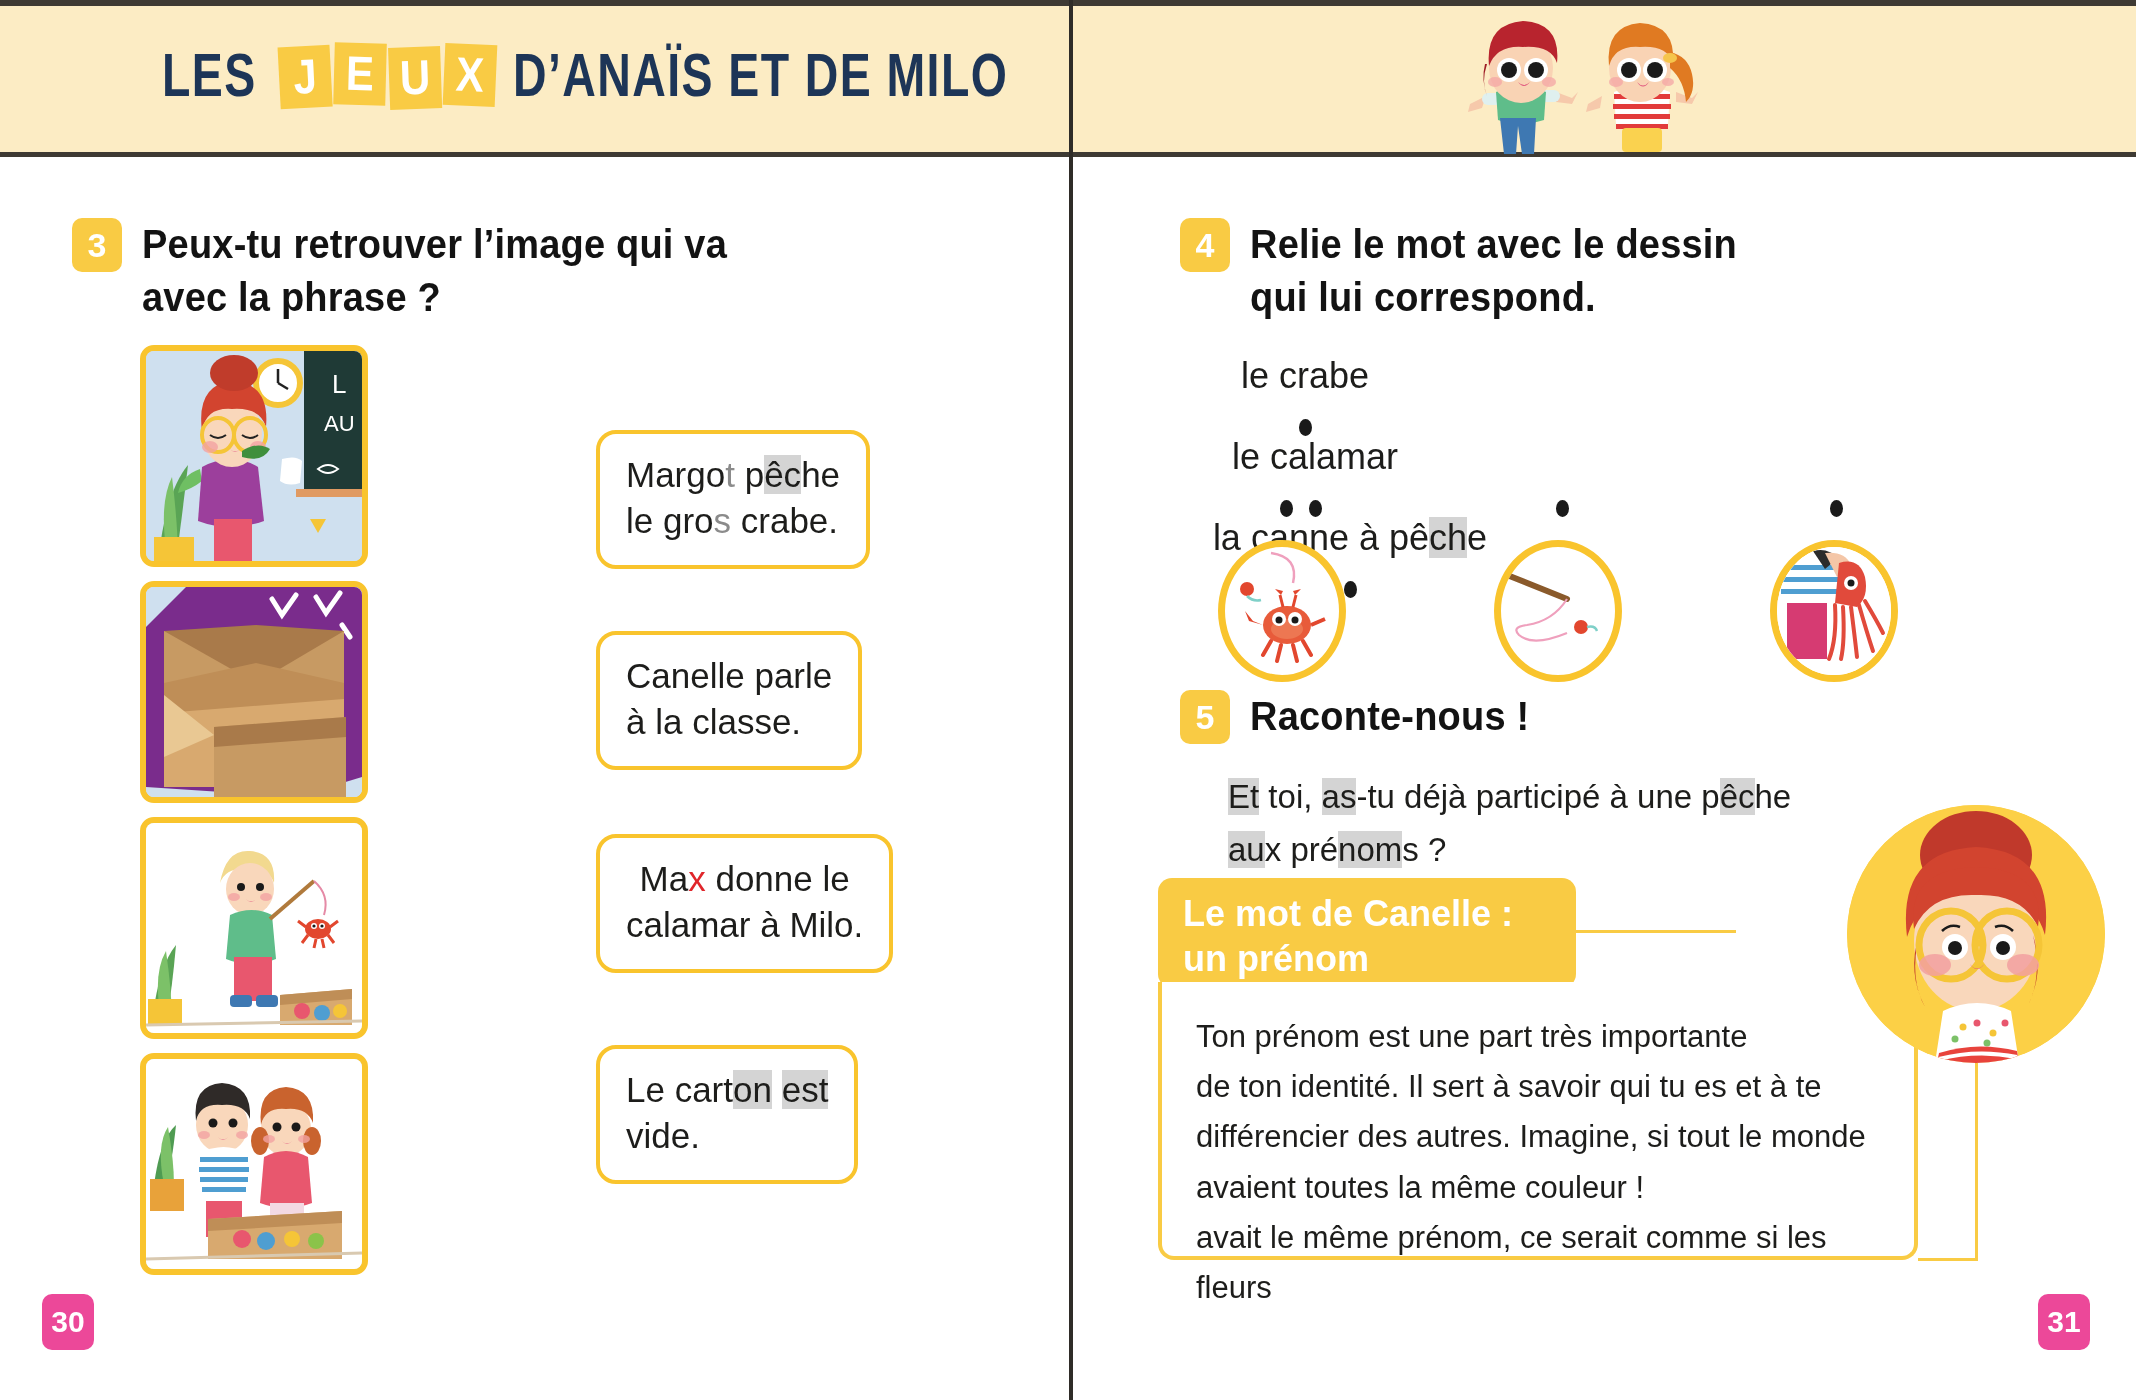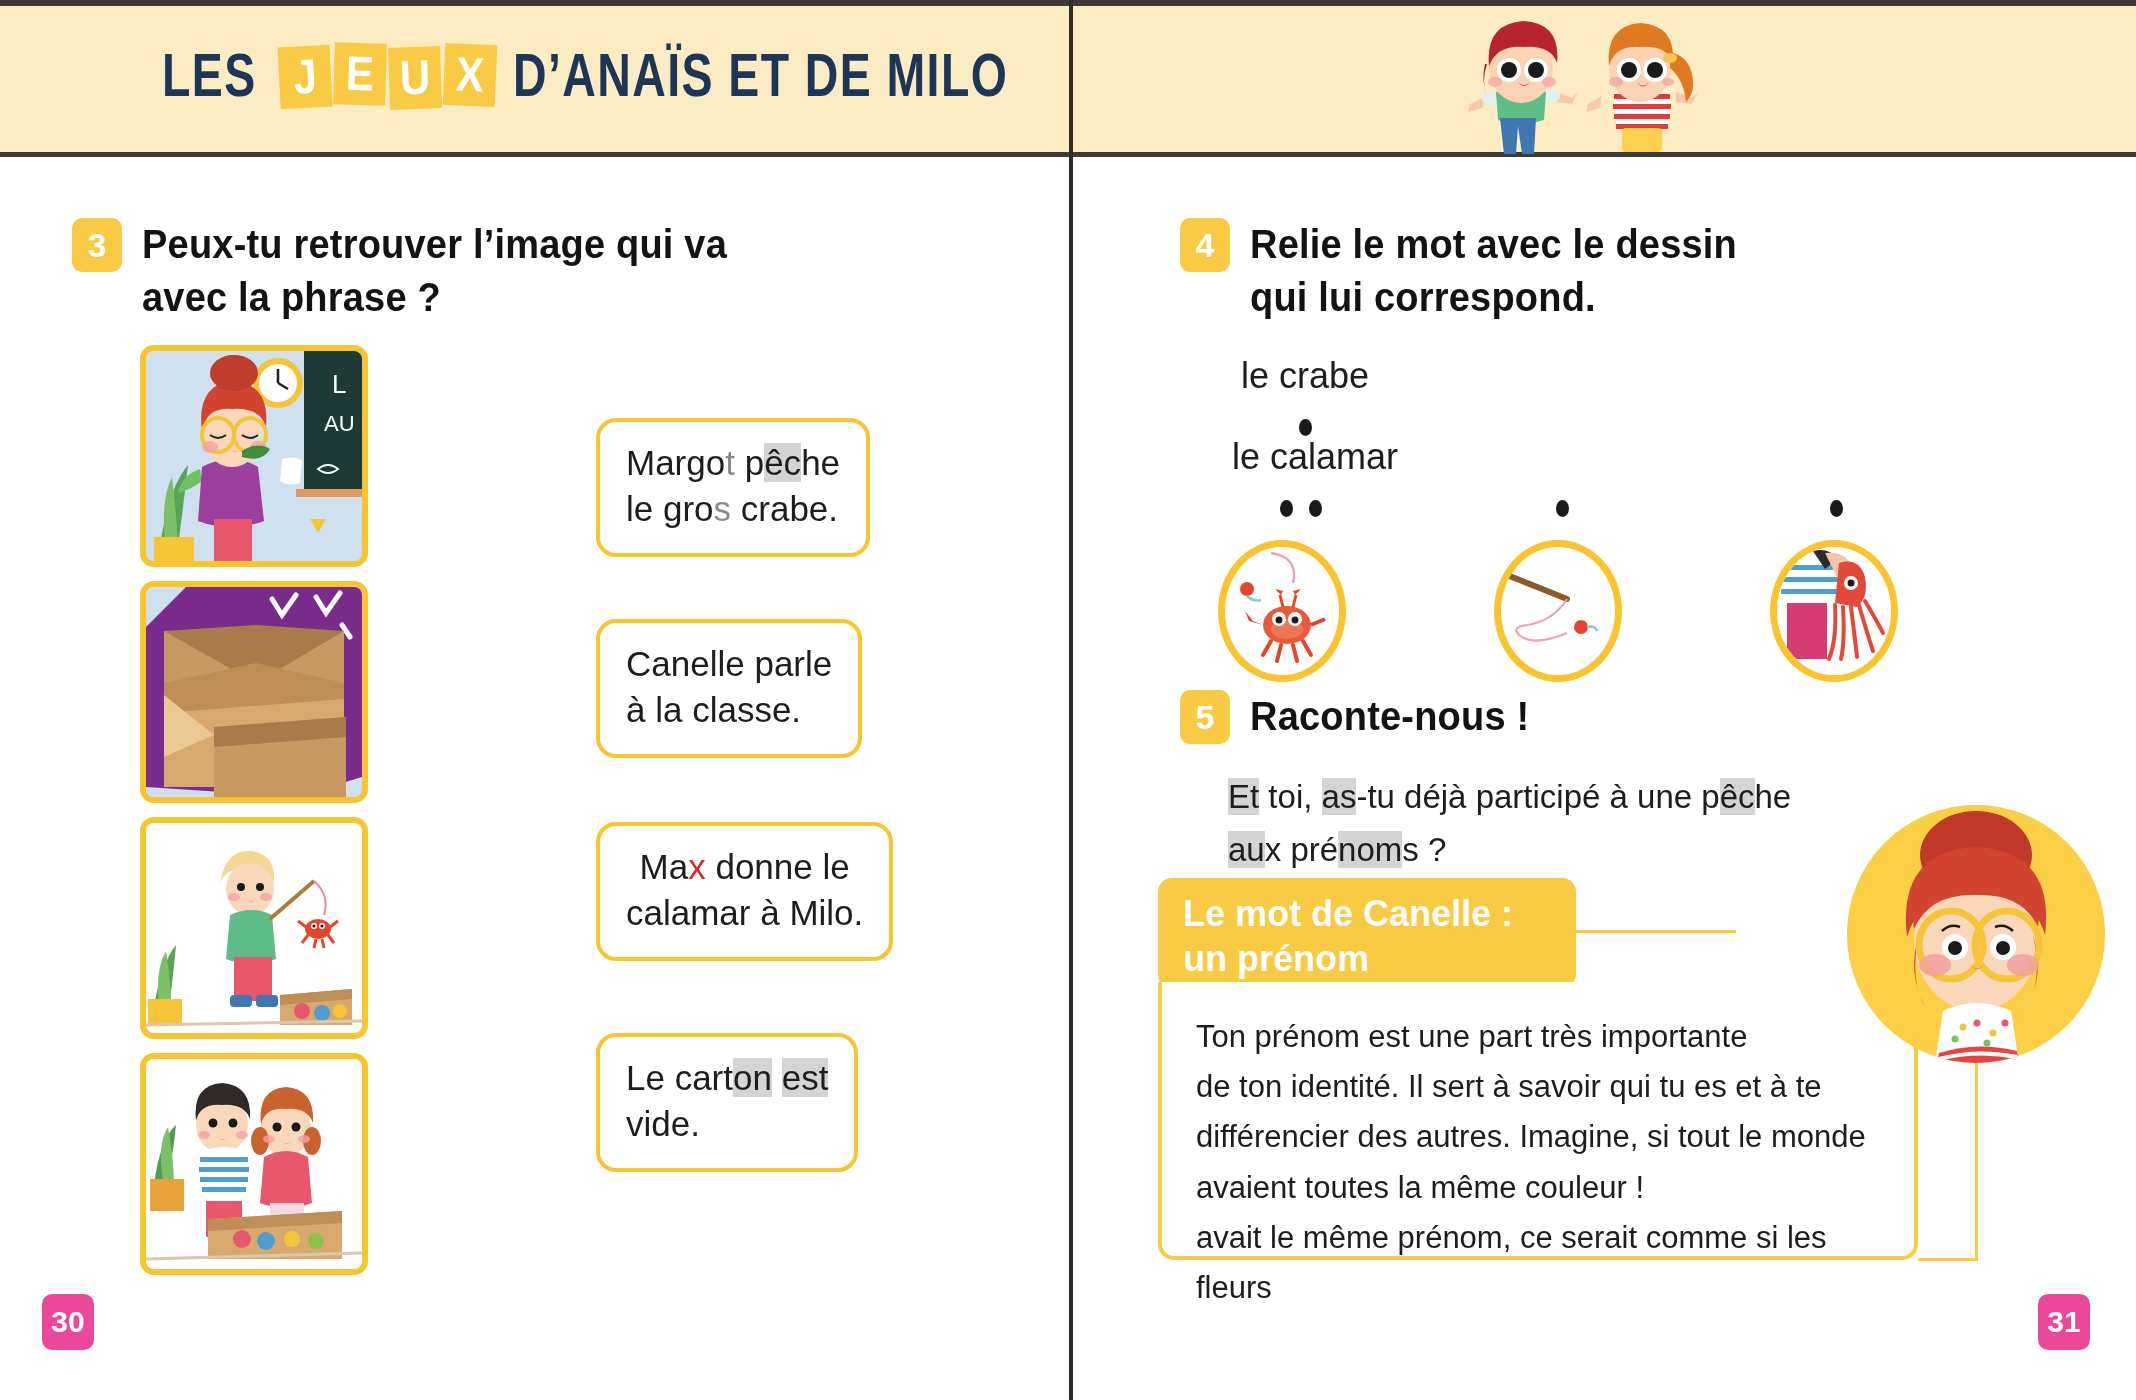--- a/index.html
+++ b/index.html
@@ -85,7 +85,7 @@
     font-size: 35px; line-height: 1.30; color:#1d1d1b;
     font-family:"Liberation Sans", sans-serif; white-space: nowrap;
   }
-  .sbox-row { margin-bottom: 62px; }
+  .sbox-row { margin-bottom: 62px; margin-top: 12px; }
   .hl { background:#d4d4d4; }
   .redx { color:#e0262b; }
   .dim { color:#8b8b8b; }

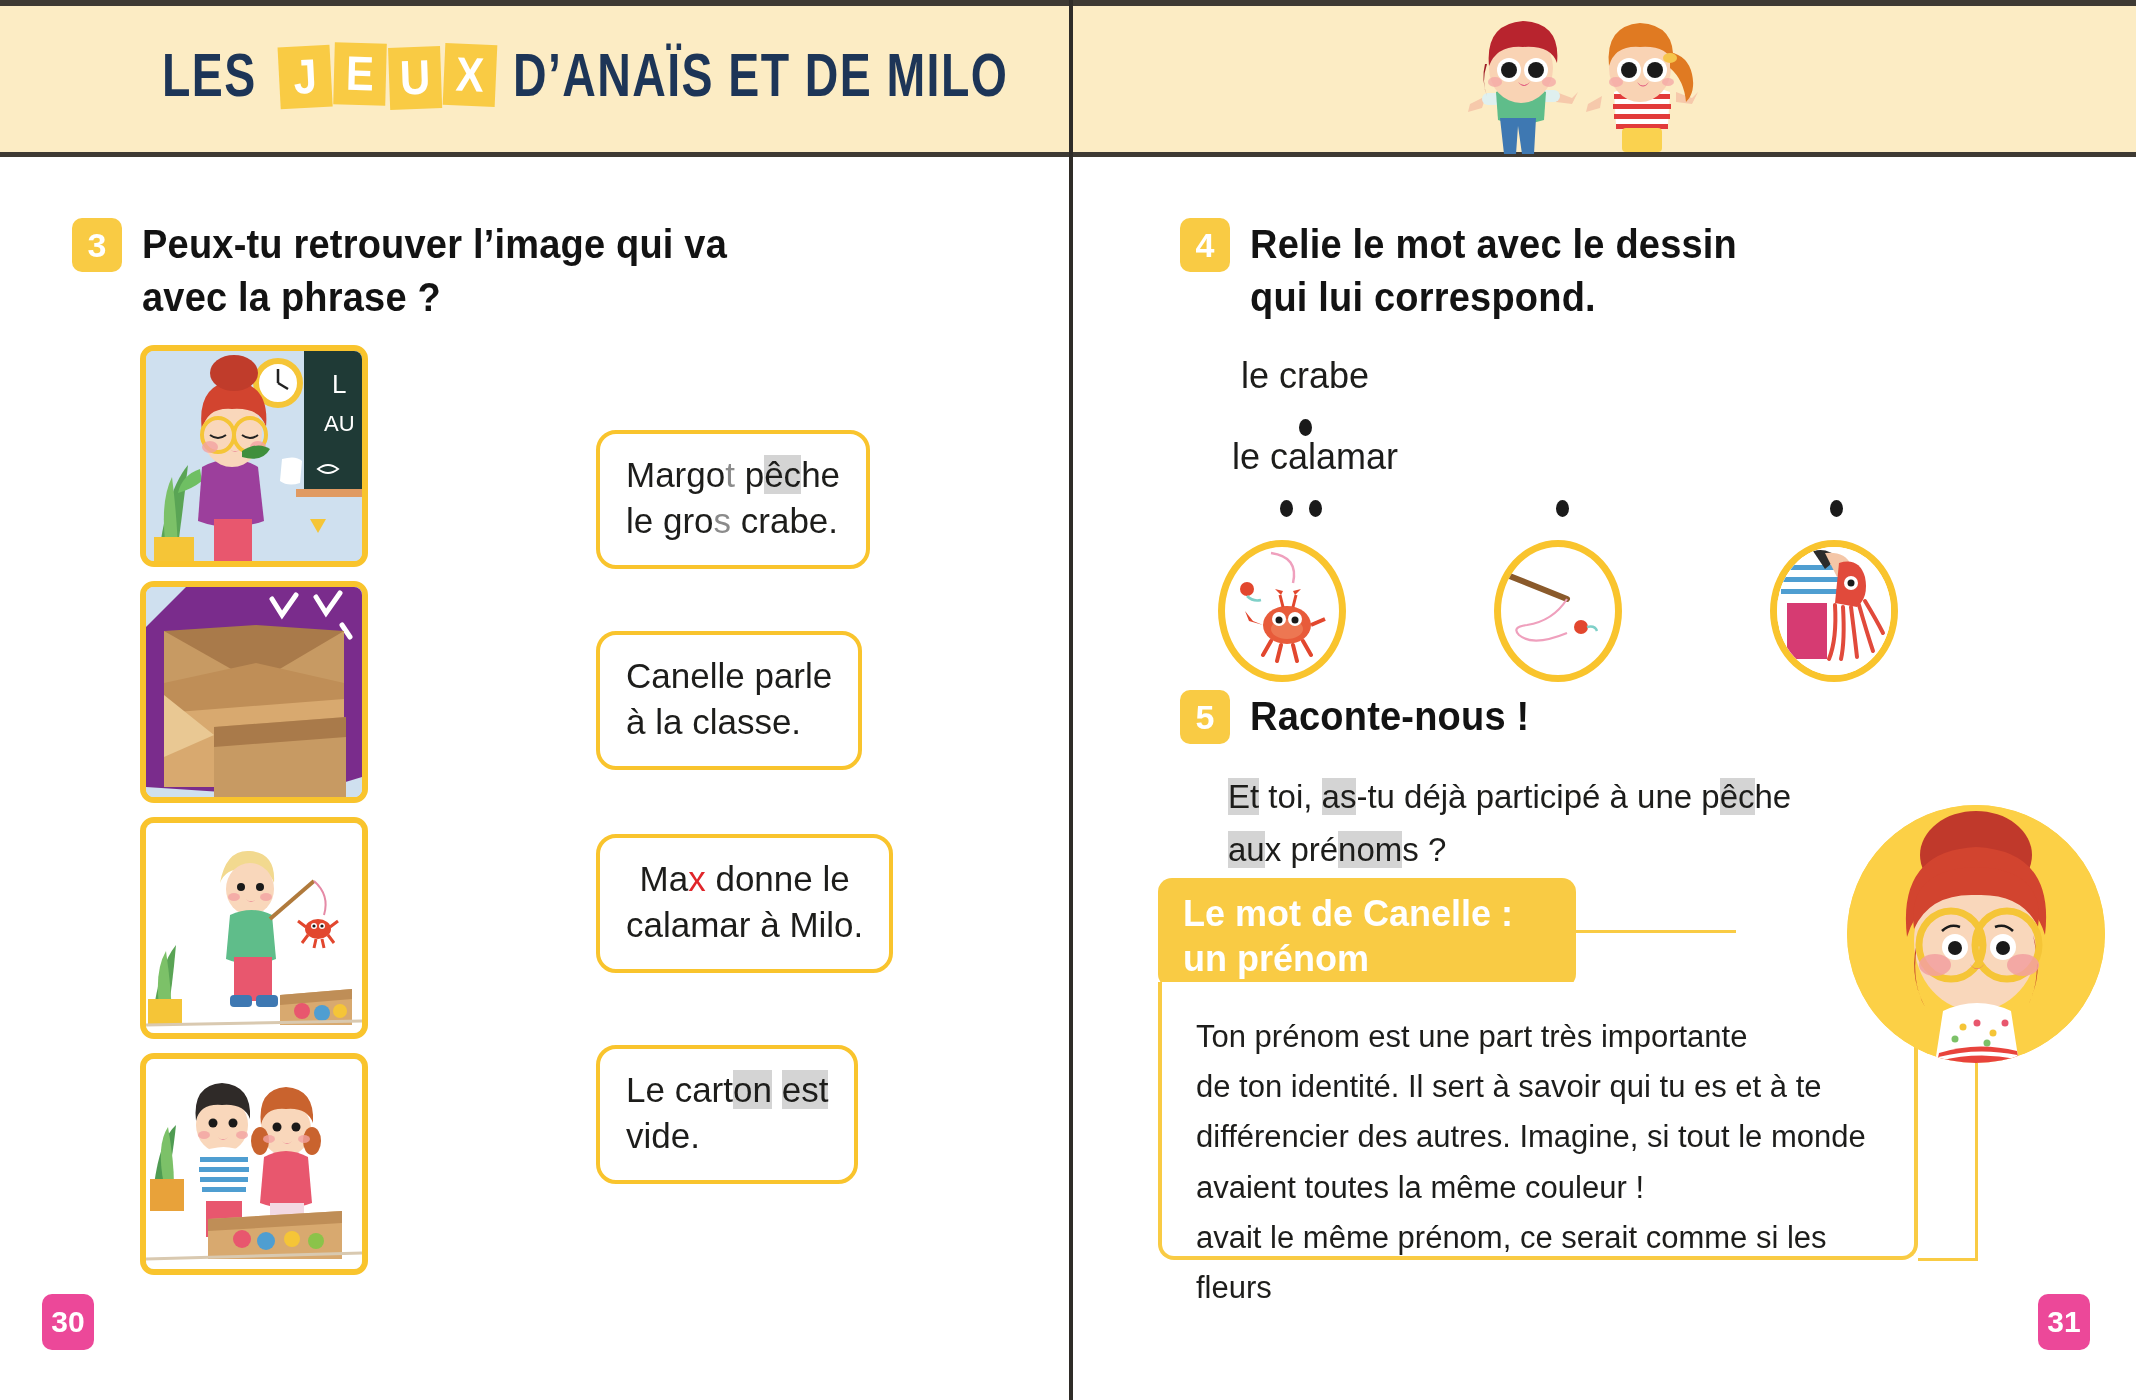--- a/index.html
+++ b/index.html
@@ -430,6 +430,10 @@
     </div>
     <div class="word-col" style="width:250px">
       <div class="word-label">le calamar</div>
+      <div class="dot-top"></div>
+    </div>
+    <div class="word-col" style="width:320px">
+      <div class="word-label"><span>la canne à pê</span><span class="hl">ch</span><span>e</span></div>
       <div class="dot-top"></div>
     </div>
   </div>

